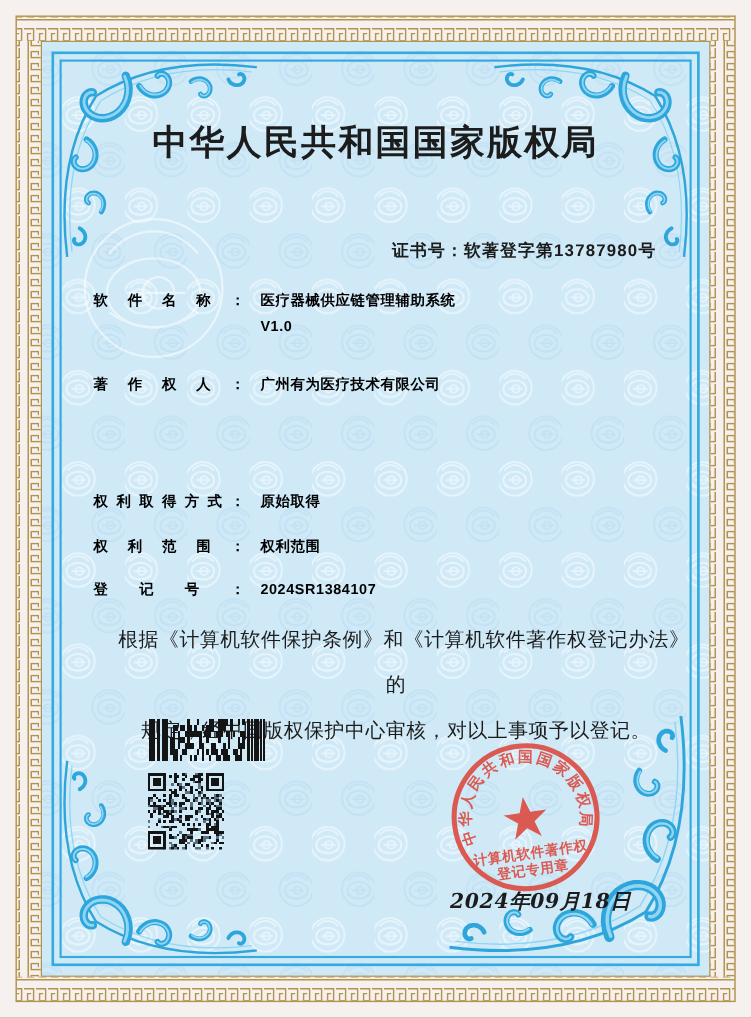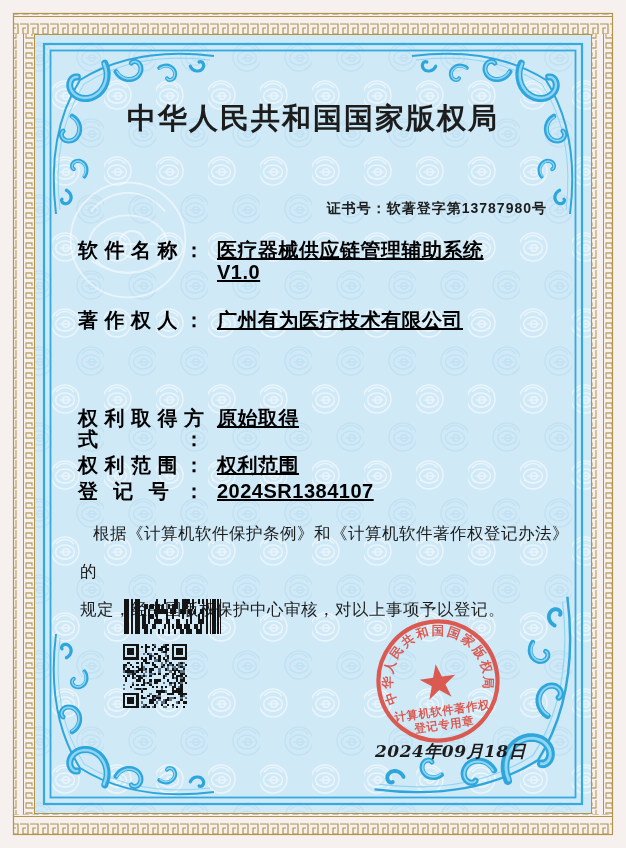--- a/index.html
+++ b/index.html
@@ -10,7 +10,7 @@
          font-weight:700;font-size:29px;letter-spacing:2px;line-height:34px;}
   .certno{right:79px;top:200px;font-size:14px;font-weight:700;letter-spacing:1px;}
   .certno .lbl{}
-  .frow{position:absolute;left:78px;font-size:20px;font-weight:700;line-height:21px;}
+  .frow{position:absolute;left:78px;font-size:12px;font-weight:700;line-height:21px;}
   .frow .flabel{display:inline-block;width:126px;text-align:justify;text-align-last:justify;vertical-align:top;}
   .frow .fvalue{position:absolute;left:139px;white-space:nowrap;letter-spacing:0.5px;text-decoration:underline;}
   .statement{position:absolute;left:80px;top:514px;width:500px;font-size:16.5px;font-weight:400;

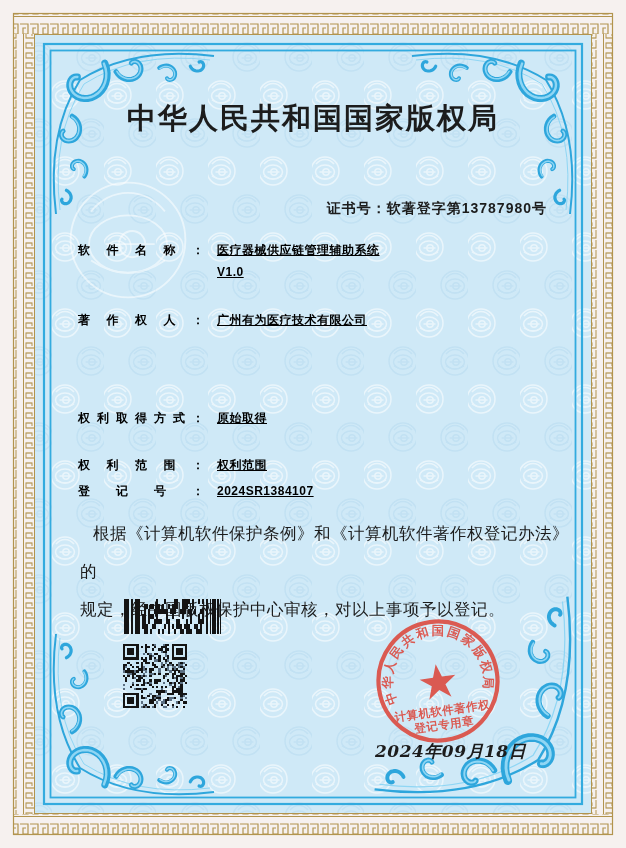--- a/index.html
+++ b/index.html
@@ -12,7 +12,7 @@
   .certno .lbl{}
   .frow{position:absolute;left:78px;font-size:12px;font-weight:700;line-height:21px;}
   .frow .flabel{display:inline-block;width:126px;text-align:justify;text-align-last:justify;vertical-align:top;}
-  .frow .fvalue{position:absolute;left:139px;white-space:nowrap;letter-spacing:0.5px;text-decoration:underline;}
+  .frow .fvalue{position:absolute;left:139px;white-space:nowrap;letter-spacing:0.5px;}
   .statement{position:absolute;left:80px;top:514px;width:500px;font-size:16.5px;font-weight:400;
              letter-spacing:0.5px;line-height:38px;color:#1c1c1c;}
   .statement .l1{text-indent:13px;}

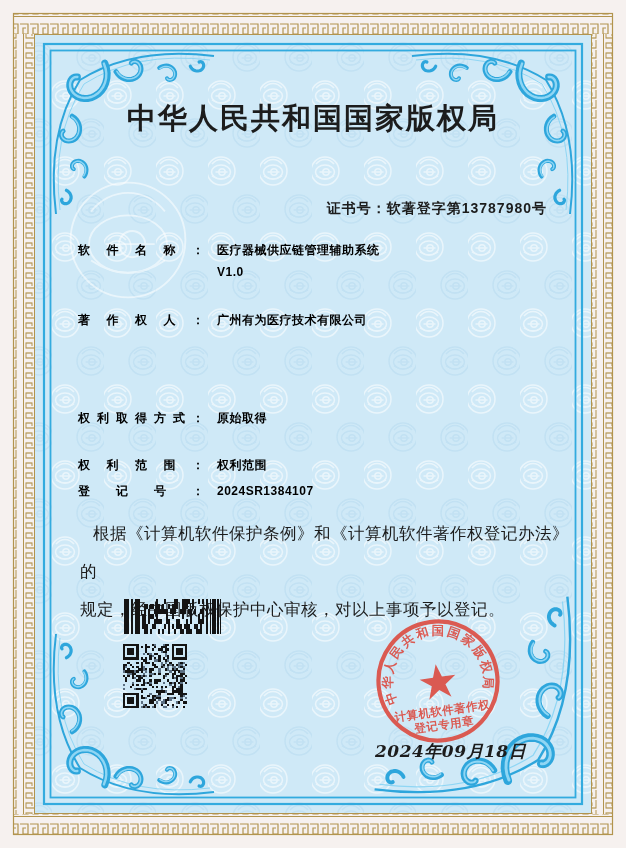--- a/index.html
+++ b/index.html
@@ -156,7 +156,7 @@
     <span class="flabel">著作权人：</span>
     <span class="fvalue">广州有为医疗技术有限公司</span>
   </div>
-  <div class="frow" style="top:455px">
+  <div class="frow" style="top:445px">
     <span class="flabel">权利范围：</span>
     <span class="fvalue">权利范围</span>
   </div>

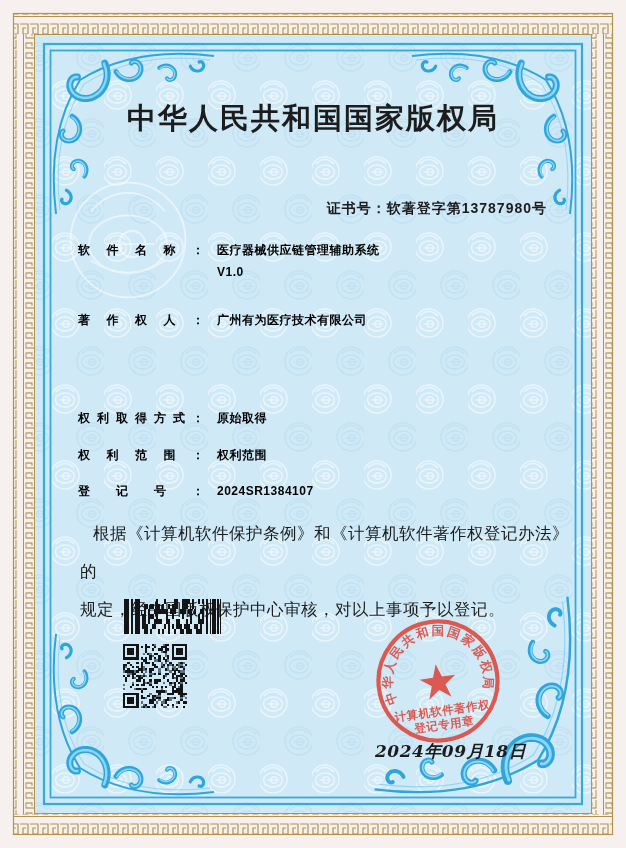--- a/index.html
+++ b/index.html
@@ -14,7 +14,7 @@
   .frow .flabel{display:inline-block;width:126px;text-align:justify;text-align-last:justify;vertical-align:top;}
   .frow .fvalue{position:absolute;left:139px;white-space:nowrap;letter-spacing:0.5px;}
   .statement{position:absolute;left:80px;top:514px;width:500px;font-size:16.5px;font-weight:400;
-             letter-spacing:0.5px;line-height:38px;color:#1c1c1c;}
+             letter-spacing:0.5px;line-height:38px;color:#1c1c1c;text-align:center;}
   .statement .l1{text-indent:13px;}
   .date{left:375px;top:740px;font-family:"DejaVu Serif","Liberation Serif",serif;
         font-size:17px;font-weight:700;z-index:6;letter-spacing:0.5px;font-style:italic;}

